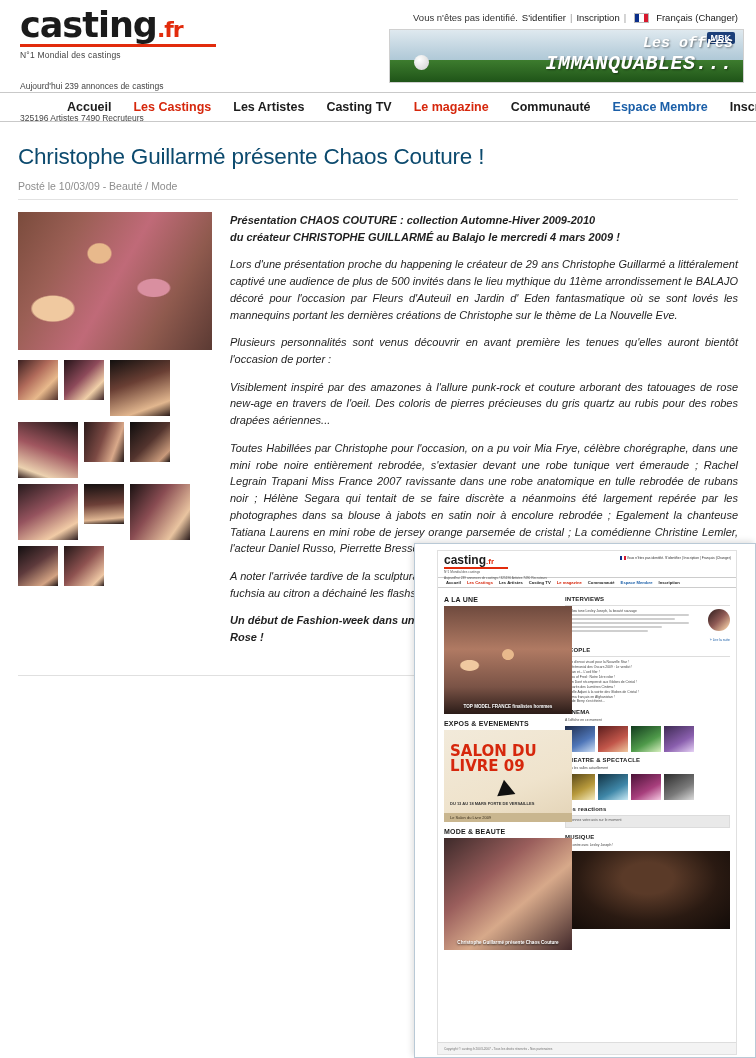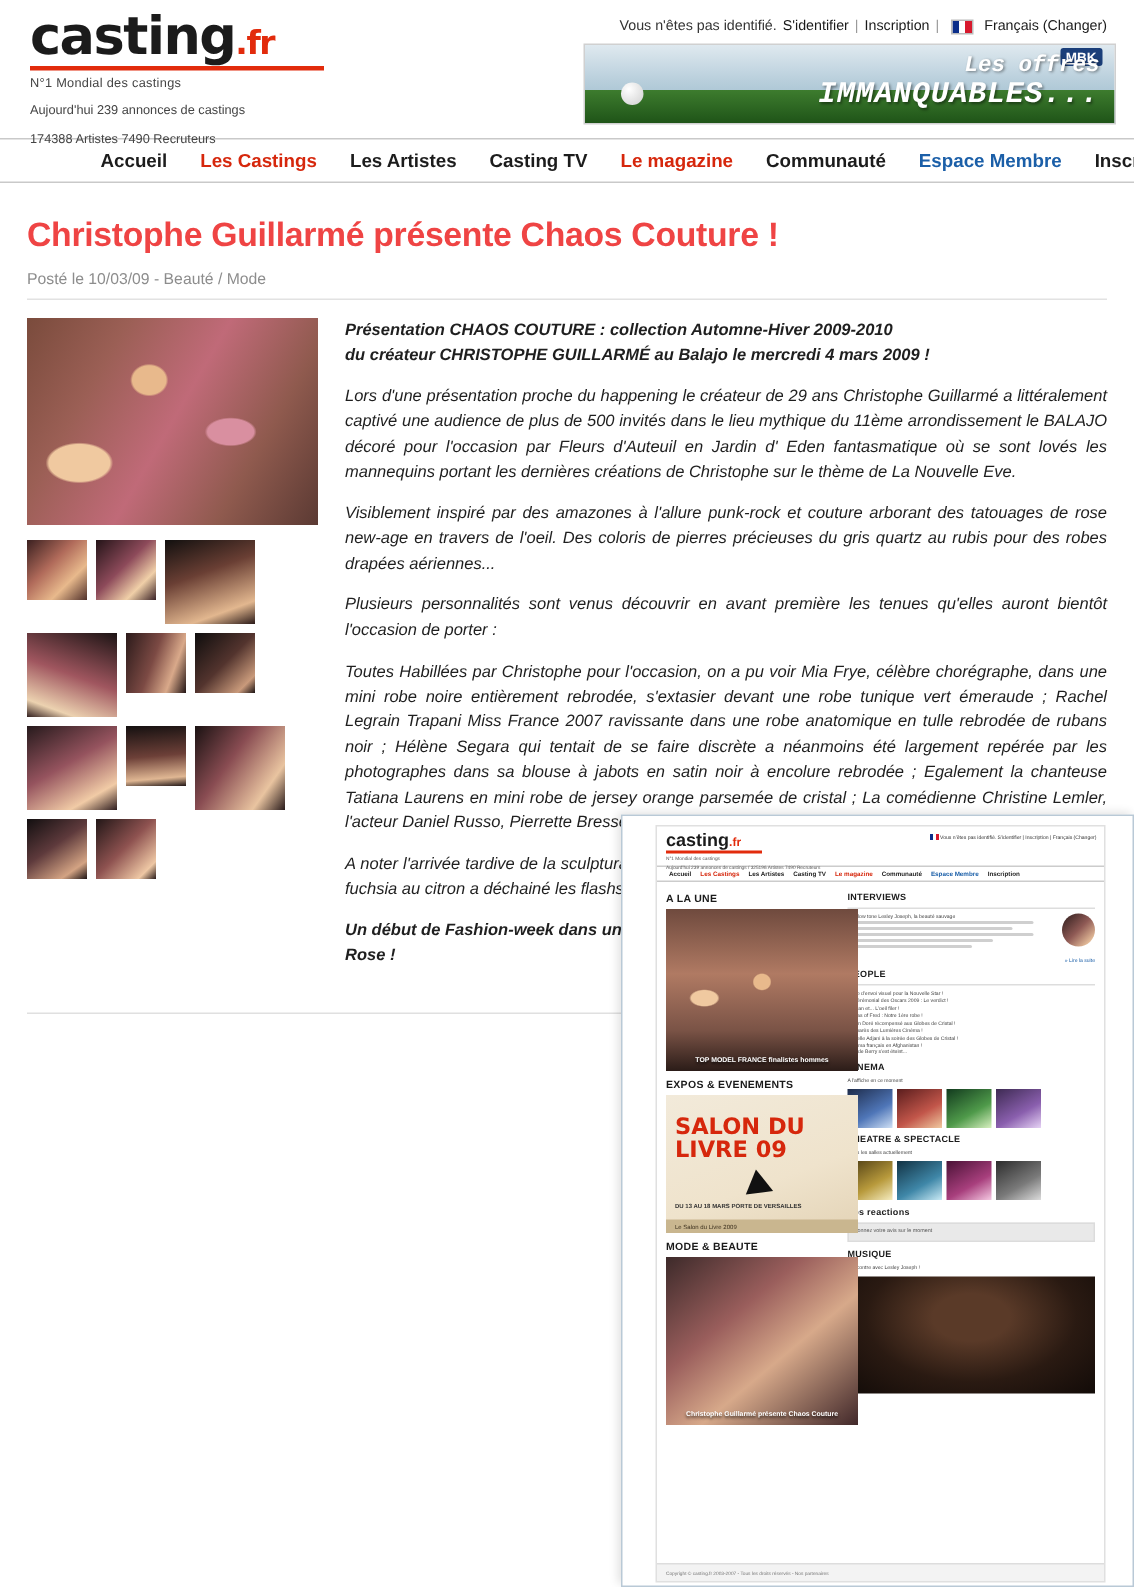--- a/index.html
+++ b/index.html
@@ -51,7 +51,7 @@
     font-size: 8.5px; color: #444; margin-top: 3px; letter-spacing: .2px;
   }
   .logo-stats {
-    font-size: 8.5px; color: #444; margin-top: 7px; line-height: 1.45;
+    font-size: 8.5px; color: #444; margin-top: 20px; line-height: 1.45;
   }
 
   .header-right {

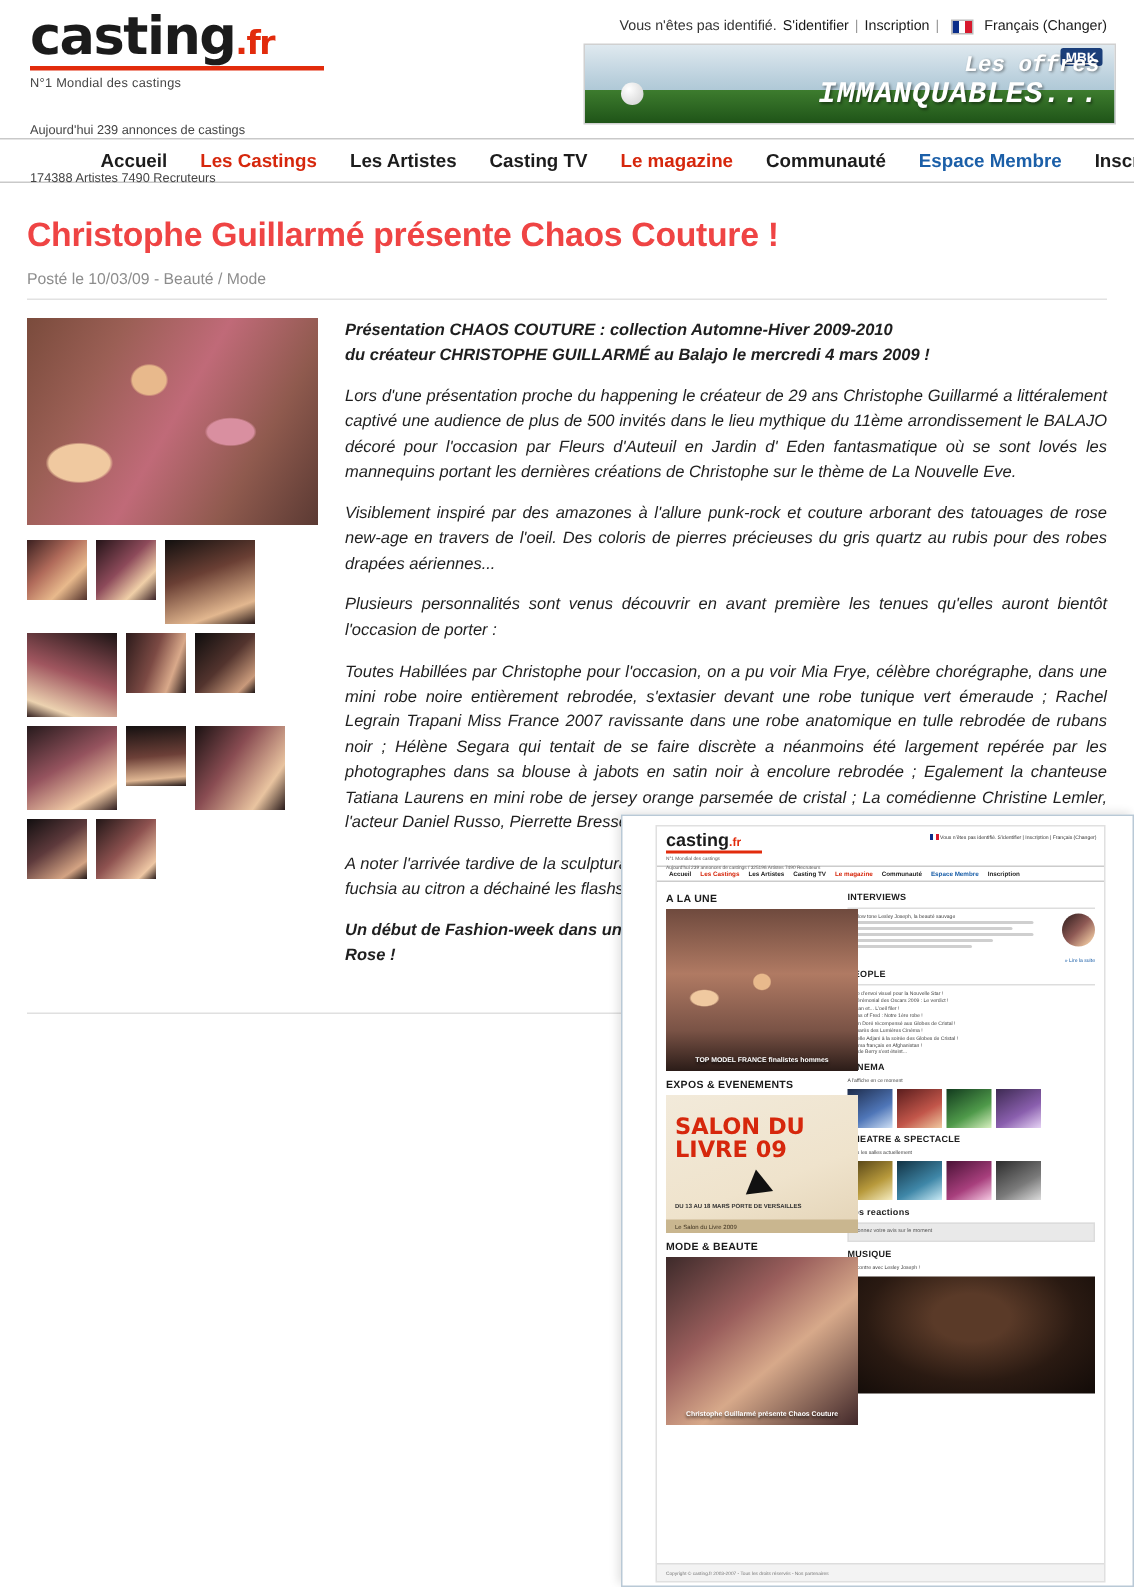--- a/index.html
+++ b/index.html
@@ -401,7 +401,7 @@
         <div class="logo-underline"></div>
         <div class="logo-sub">N°1 Mondial des castings</div>
         <div class="logo-stats">Aujourd'hui 239 annonces de castings</div>
-        <div class="logo-stats">174388 Artistes 7490 Recruteurs</div>
+        <div class="logo-stats">325196 Artistes 7490 Recruteurs</div>
       </div>
 
       <div class="header-right">

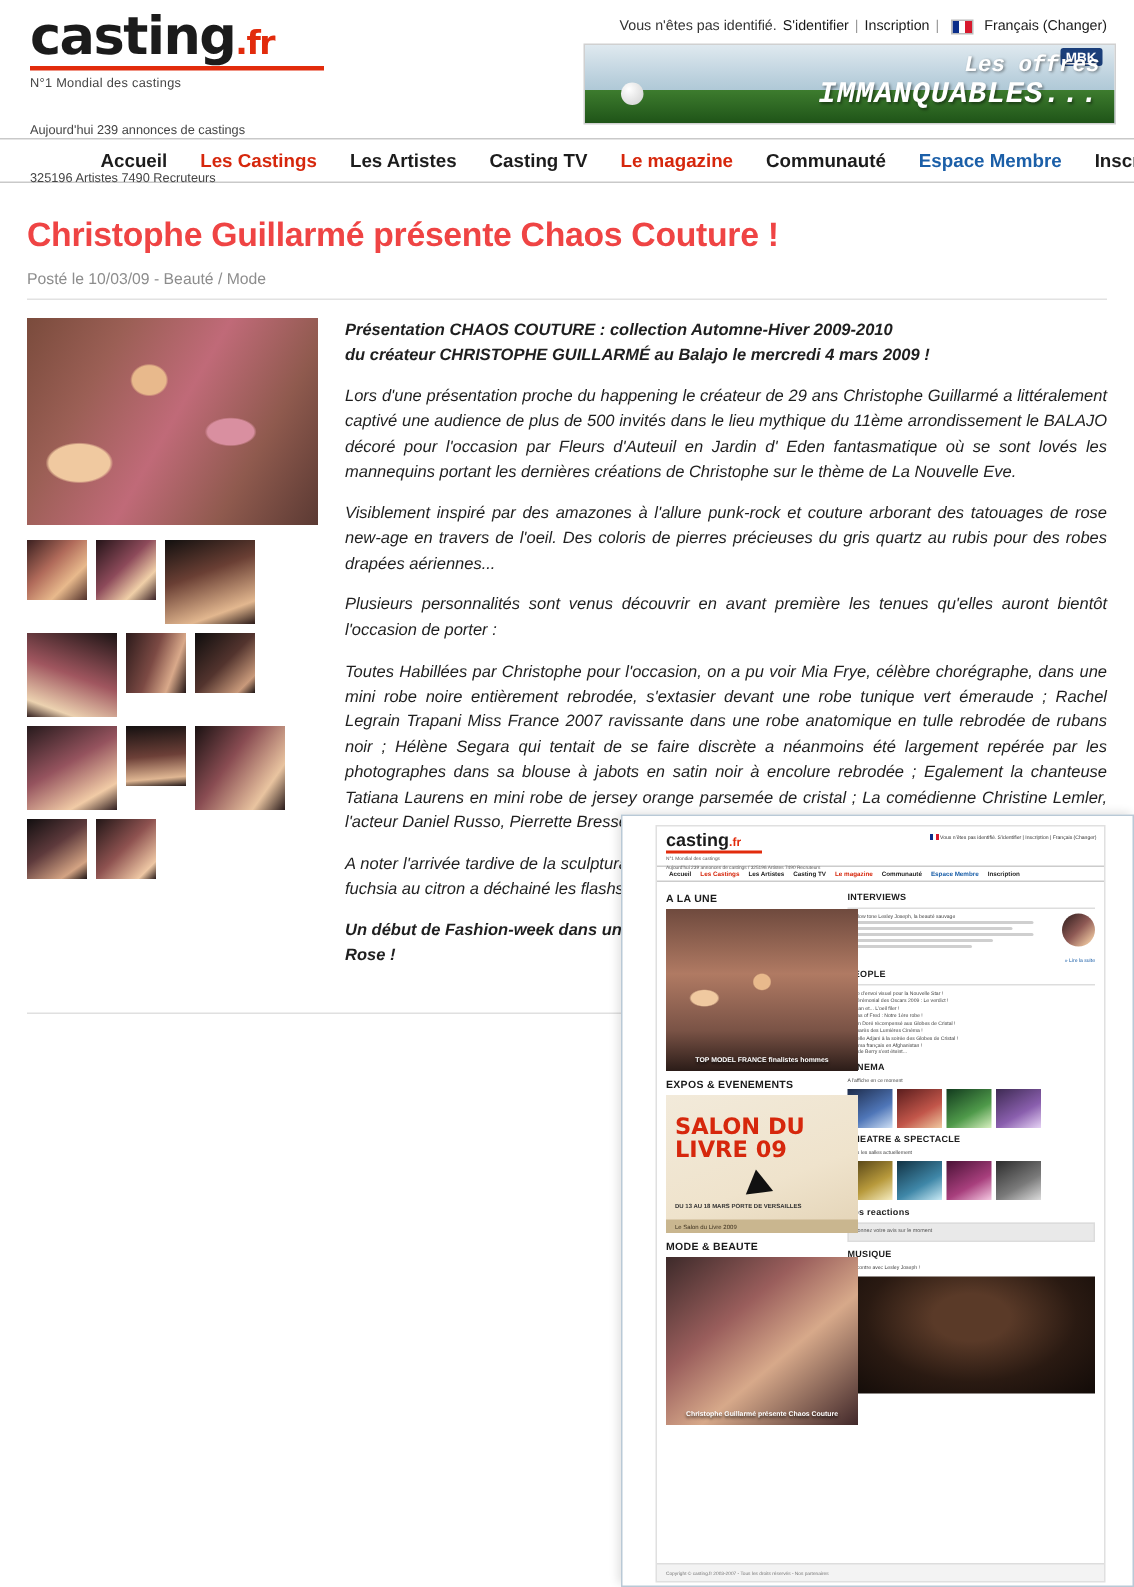--- a/index.html
+++ b/index.html
@@ -136,8 +136,8 @@
   }
   h1.title {
     font-size: 22.5px;
-    font-weight: bold;
-    color: #ef4444;
+    font-weight: normal;
+    color: #0c4a6e;
     margin: 4px 0 10px 0;
     letter-spacing: -0.2px;
   }

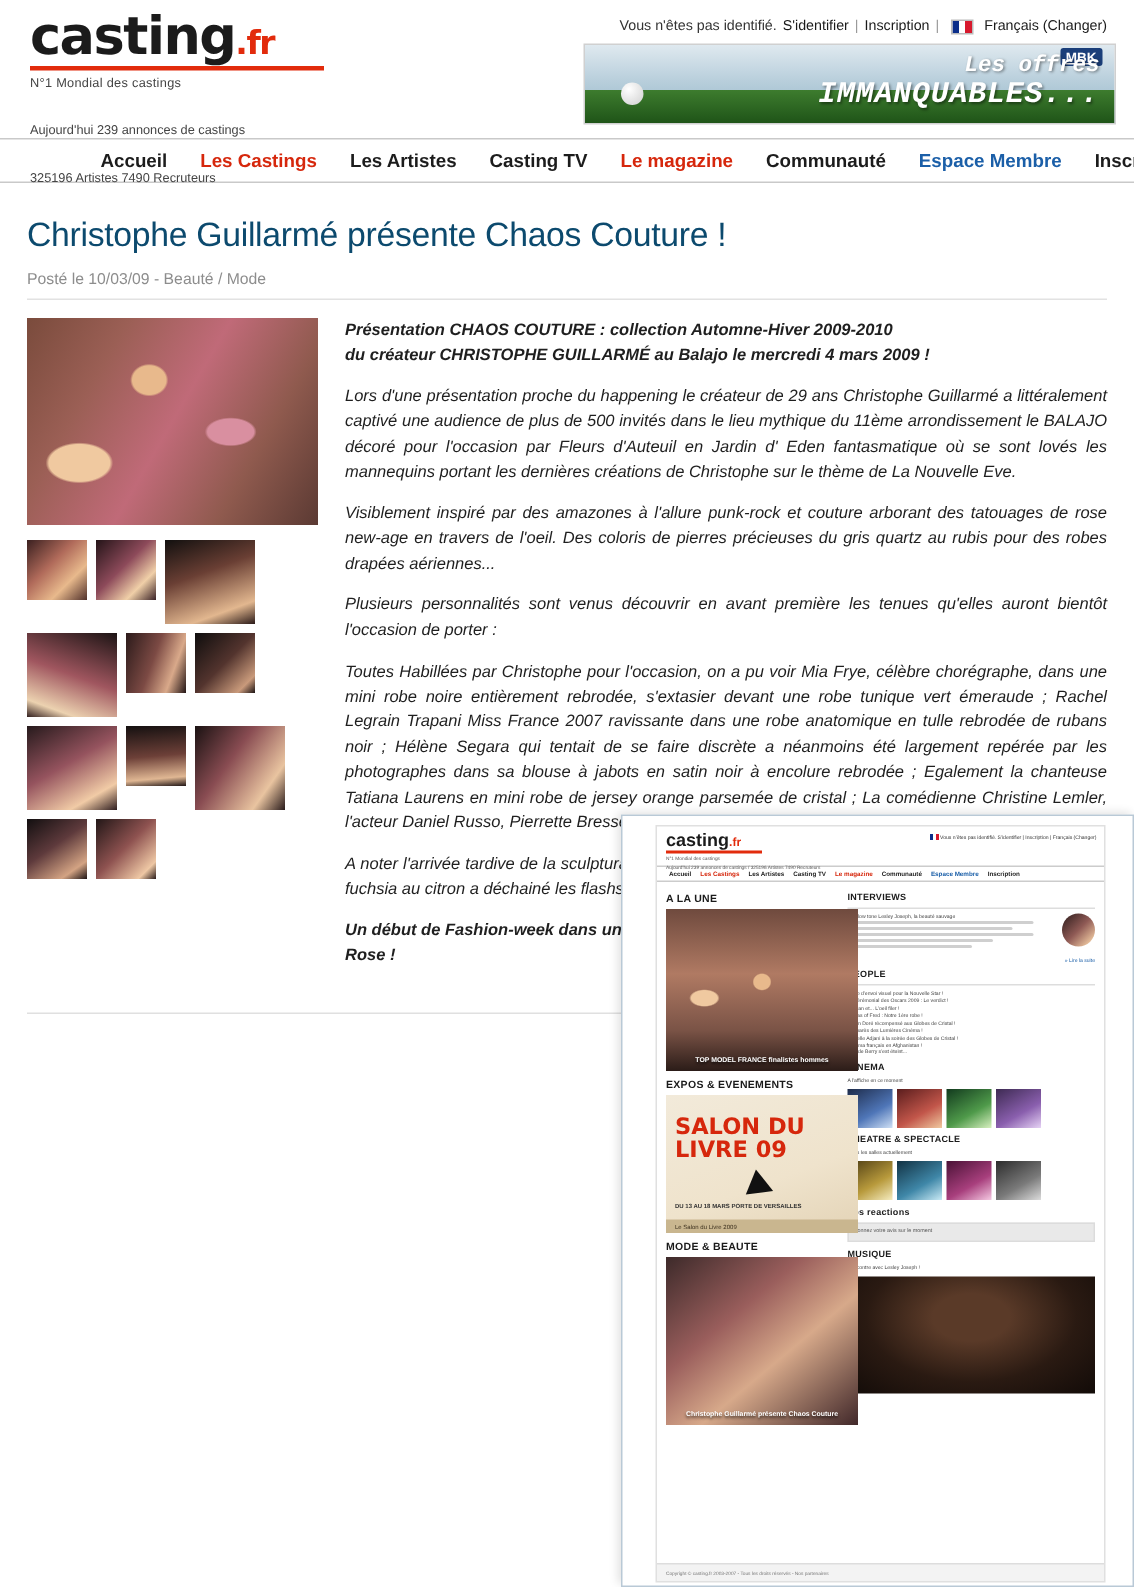--- a/index.html
+++ b/index.html
@@ -471,8 +471,8 @@
             <span>!</span>
           </p>
           <p class="body">Lors d'une présentation proche du happening le créateur de 29 ans Christophe Guillarmé a littéralement captivé une audience de plus de 500 invités dans le lieu mythique du 11ème arrondissement le BALAJO décoré pour l'occasion par Fleurs d'Auteuil en Jardin d' Eden fantasmatique où se sont lovés les mannequins portant les dernières créations de Christophe sur le thème de La Nouvelle Eve.</p>
+          <p class="body">Plusieurs personnalités sont venus découvrir en avant première les tenues qu'elles auront bientôt l'occasion de porter :</p>
           <p class="body">Visiblement inspiré par des amazones à l'allure punk-rock et couture arborant des tatouages de rose new-age en travers de l'oeil. Des coloris de pierres précieuses du gris quartz au rubis pour des robes drapées aériennes...</p>
-          <p class="body">Plusieurs personnalités sont venus découvrir en avant première les tenues qu'elles auront bientôt l'occasion de porter :</p>
           <p class="body">Toutes Habillées par Christophe pour l'occasion, on a pu voir Mia Frye, célèbre chorégraphe, dans une mini robe noire entièrement rebrodée, s'extasier devant une robe tunique vert émeraude ; Rachel Legrain Trapani Miss France 2007 ravissante dans une robe anatomique en tulle rebrodée de rubans noir ; Hélène Segara qui tentait de se faire discrète a néanmoins été largement repérée par les photographes dans sa blouse à jabots en satin noir à encolure rebrodée ; Egalement la chanteuse Tatiana Laurens en mini robe de jersey orange parsemée de cristal ; La comédienne Christine Lemler, l'acteur Daniel Russo, Pierrette Bresse, les jet-setteurs Massimo Gargia et Omar Harfouch...</p>
           <p class="body">A noter l'arrivée tardive de la sculpturale Victoria Silvstedt dans une robe en maille de soie dégradée du fuchsia au citron a déchainé les flashs et momentanément monopolisé l'assistance.</p>
           <p class="body closing">

